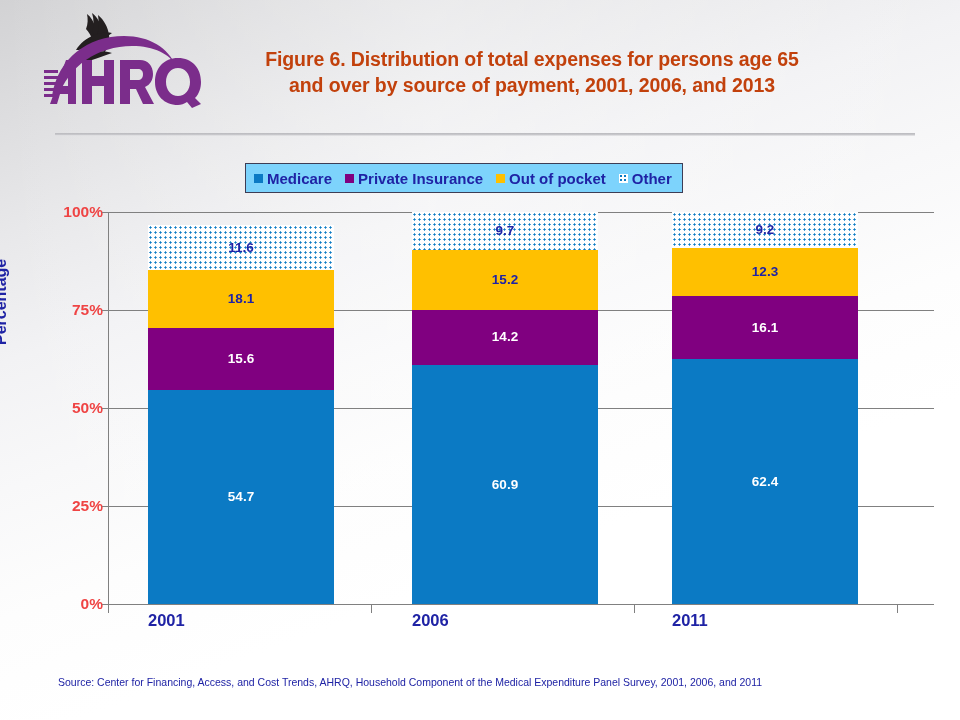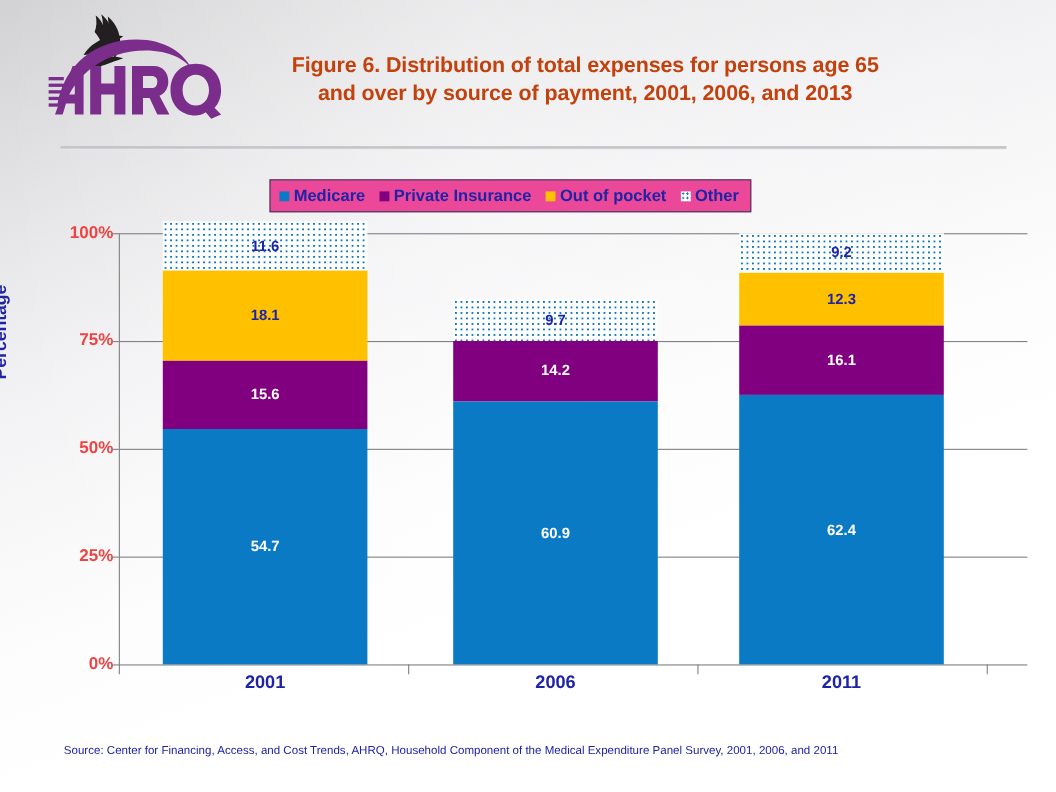--- a/index.html
+++ b/index.html
@@ -89,7 +89,7 @@
     top: 163px;
     height: 23px;
     border: 1px solid #3d3d55;
-    background: #ec4899;
+    background: #7dd3fc;
     display: flex;
     align-items: center;
     padding: 14px 8px;

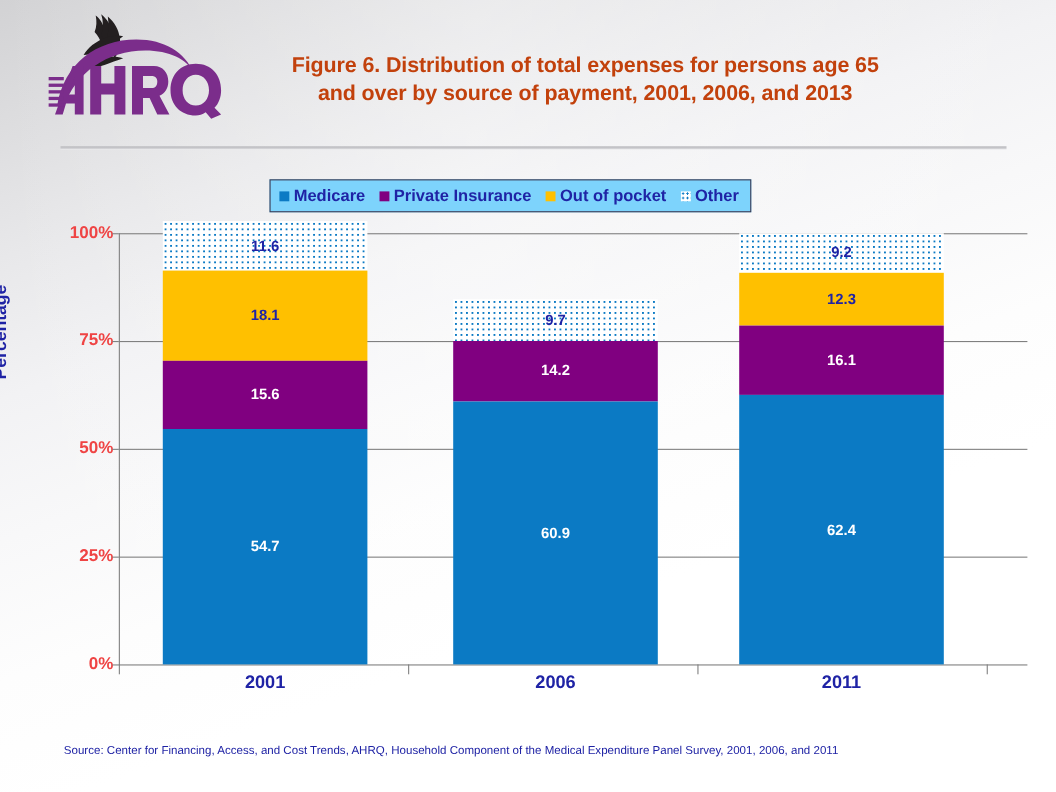--- a/index.html
+++ b/index.html
@@ -349,6 +349,9 @@
       <div class="seg seg-other" style="height:38.0px">
         <span class="seg-label lbl-blue">9.7</span>
       </div>
+      <div class="seg seg-oop" style="height:59.6px">
+        <span class="seg-label lbl-blue">15.2</span>
+      </div>
       <div class="seg seg-private" style="height:55.7px">
         <span class="seg-label lbl-white">14.2</span>
       </div>

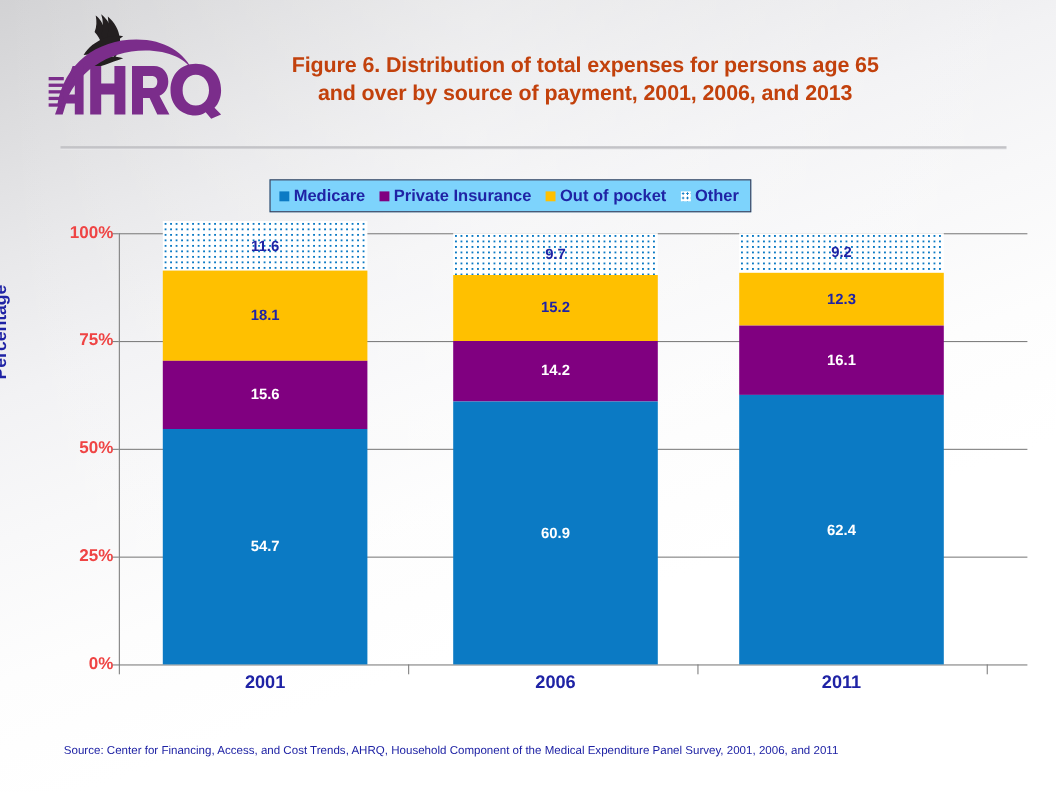--- a/index.html
+++ b/index.html
@@ -334,7 +334,7 @@
       <div class="seg seg-other" style="height:45.5px">
         <span class="seg-label lbl-blue">11.6</span>
       </div>
-      <div class="seg seg-oop" style="height:82px">
+      <div class="seg seg-oop" style="height:58px">
         <span class="seg-label lbl-blue">18.1</span>
       </div>
       <div class="seg seg-private" style="height:61.2px">

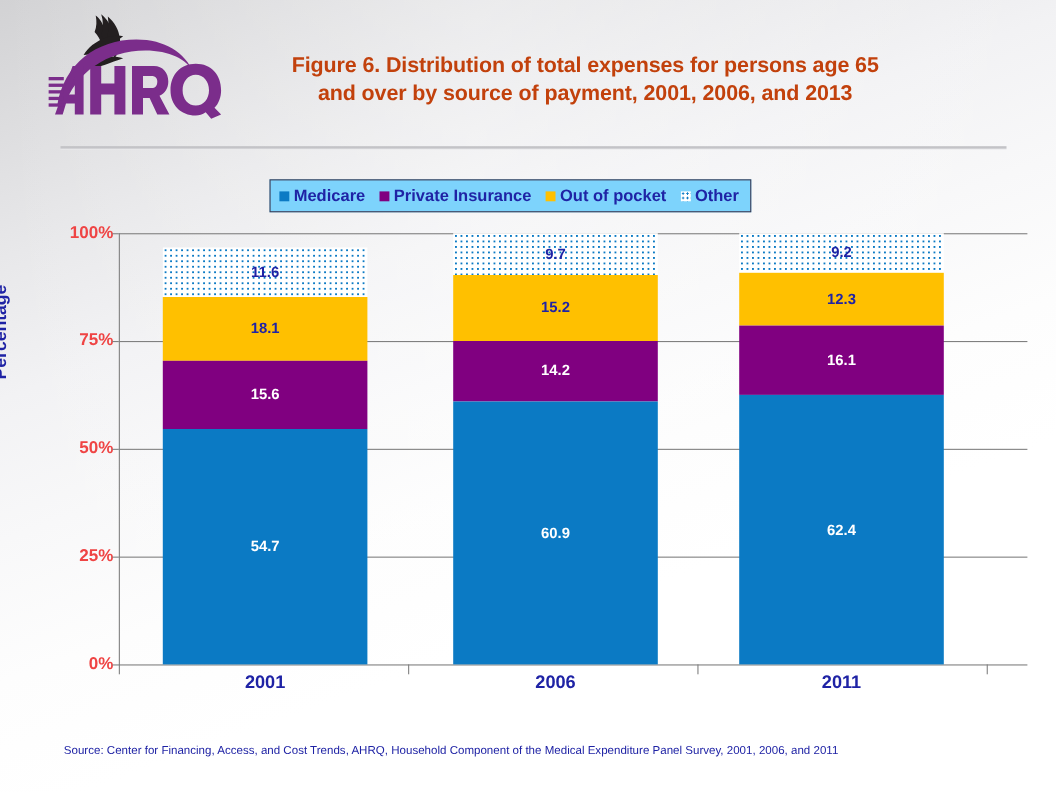--- a/index.html
+++ b/index.html
@@ -228,7 +228,6 @@
     color: #1f23a5;
     font-weight: bold;
     font-size: 16.5px;
-    text-align: center;
     width: 186px;
   }
 

